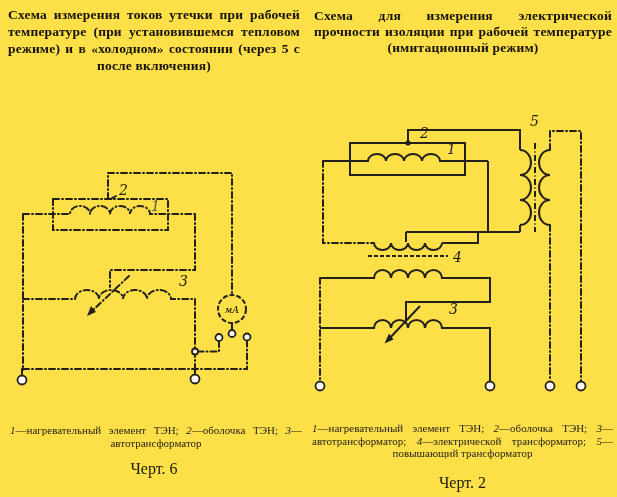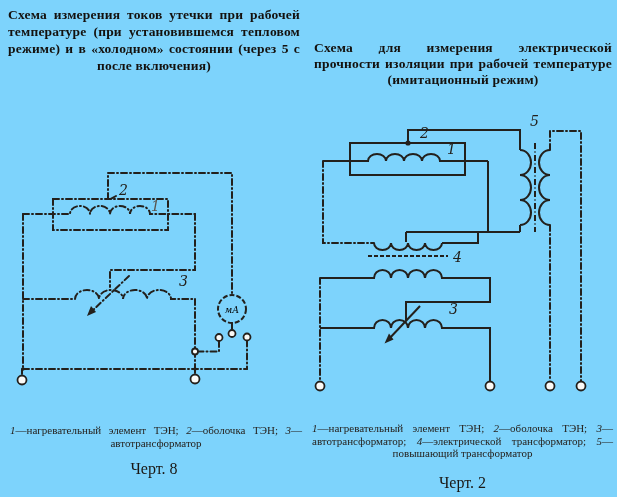--- a/index.html
+++ b/index.html
@@ -6,7 +6,7 @@
   #page{
     position:relative;
     width:617px;height:497px;
-    background:#7dd3fc;
+    background:#fde047;
     font-family:"Liberation Serif", serif;
     color:#1d1b18;
     overflow:hidden;

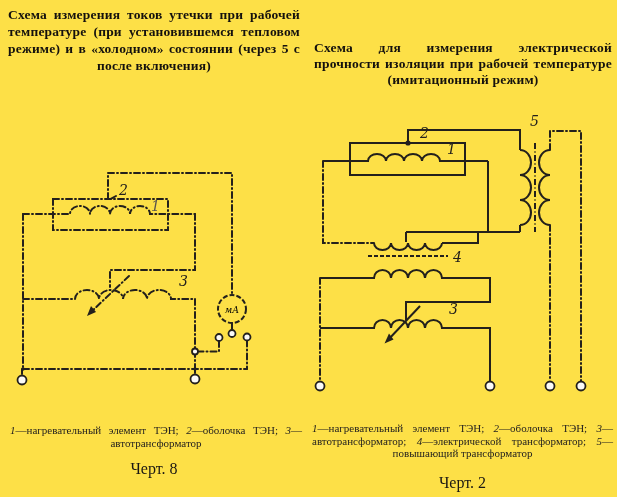--- a/index.html
+++ b/index.html
@@ -22,7 +22,7 @@
     letter-spacing:.2px;
   }
   #left-title{left:8px;top:6px;width:292px;}
-  #right-title{left:314px;top:8px;width:298px;line-height:16px;margin-top:32px;}
+  #right-title{left:314px;top:8px;width:298px;line-height:16px;}
   .caption{
     position:absolute;
     font-size:11px;

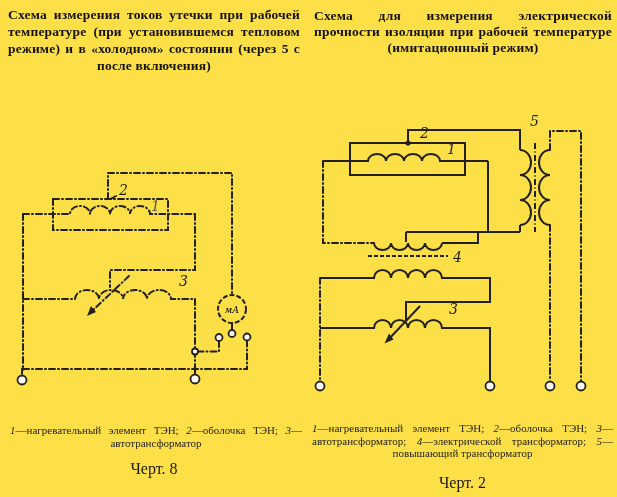--- a/index.html
+++ b/index.html
@@ -196,7 +196,7 @@
 
   <div id="right-caption" class="caption"><i>1</i><span>—нагревательный элемент ТЭН; </span><i>2</i><span>—оболочка ТЭН; </span><i>3</i><span>—автотрансформатор; </span><i>4</i><span>—электрической трансформатор; </span><i>5</i><span>—повышающий трансформатор</span></div>
 
-  <div id="left-fignum" class="fignum">Черт. 8</div>
+  <div id="left-fignum" class="fignum">Черт. 6</div>
 
   <div id="right-fignum" class="fignum">Черт. 2</div>
 

